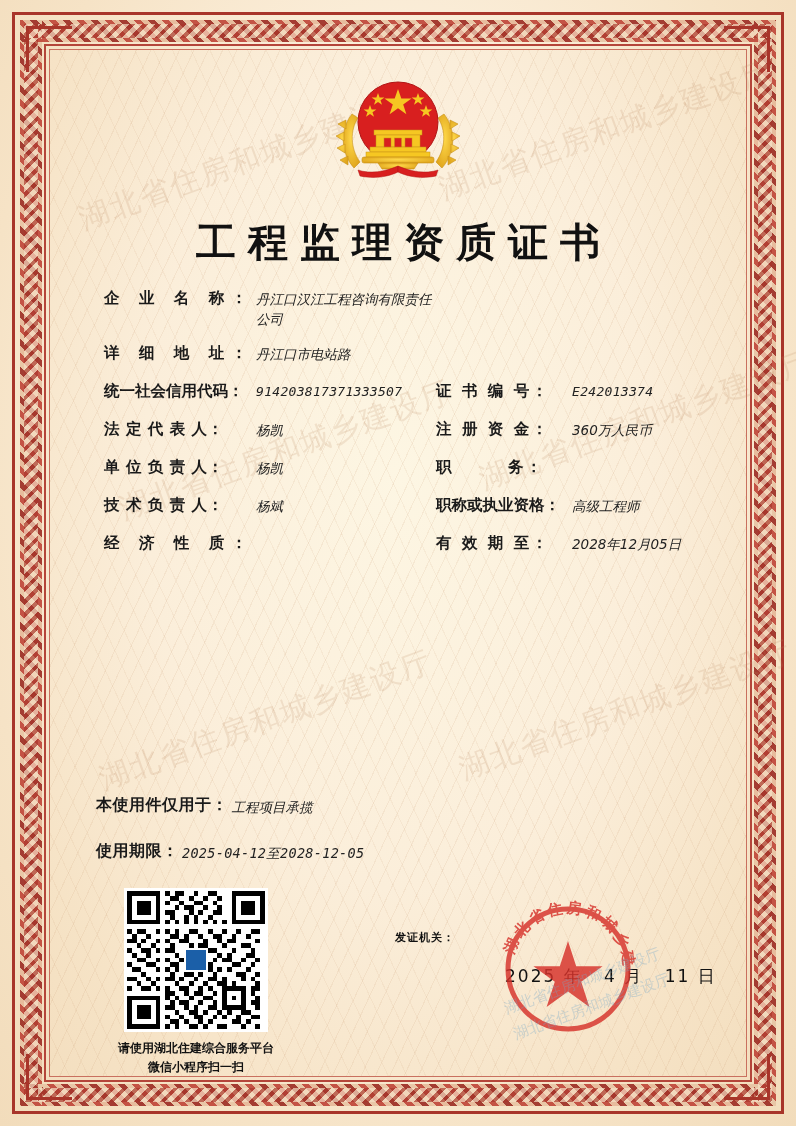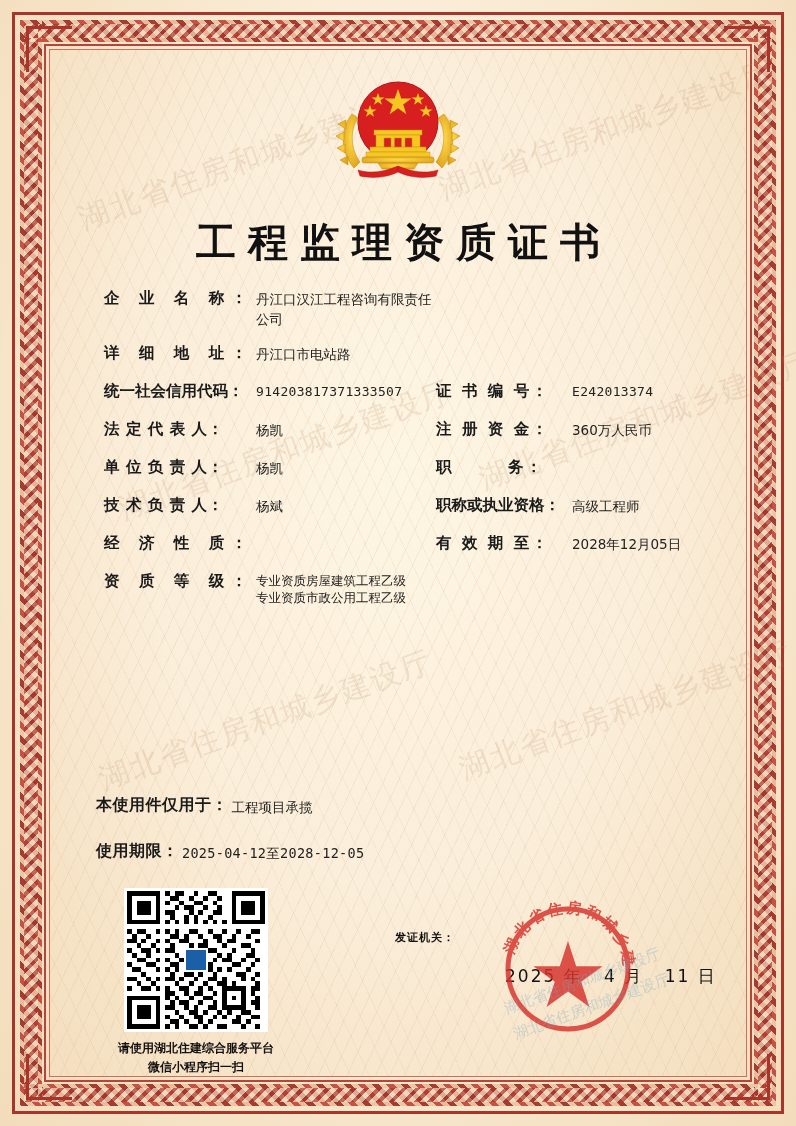--- a/index.html
+++ b/index.html
@@ -169,6 +169,7 @@
     line-height: 1.45;
     font-family: "DejaVu Sans", "Liberation Sans", sans-serif;
     padding-top: 2px;
+    font-style: italic;
   }
   .val.small {
     font-size: 12.5px;

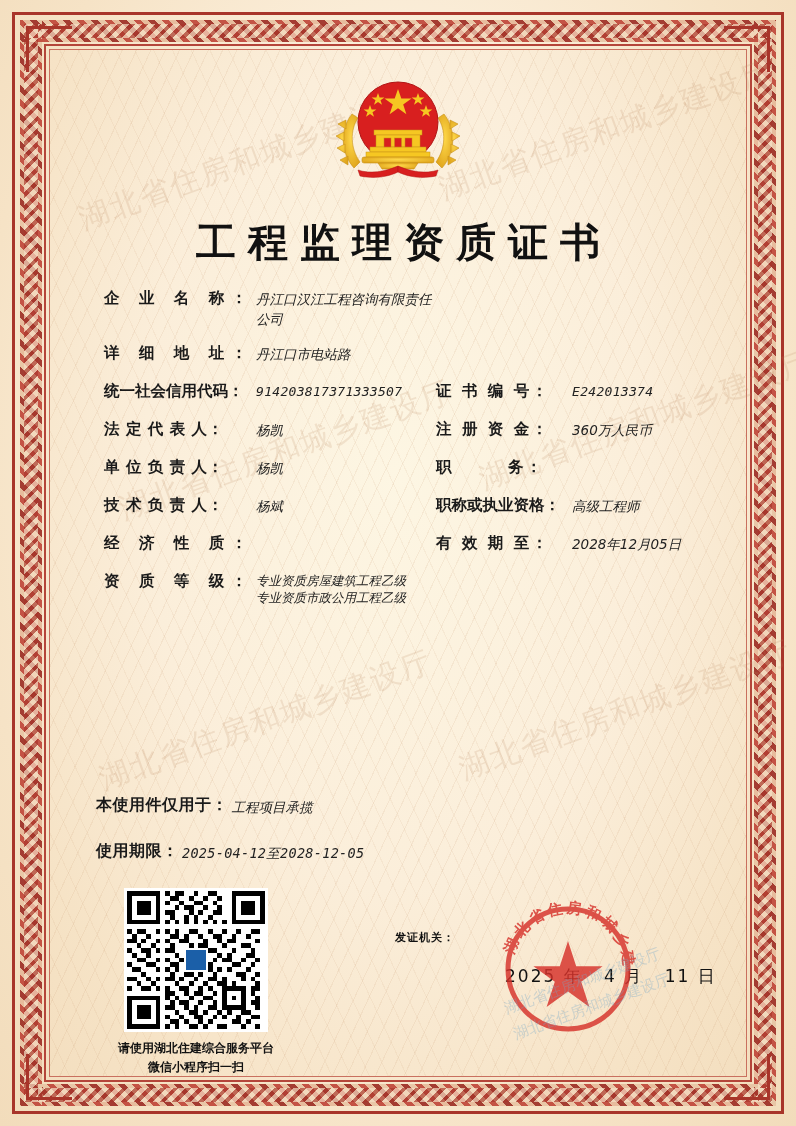--- a/index.html
+++ b/index.html
@@ -409,13 +409,6 @@
       </div>
     </div>
 
-    <div class="row">
-      <div class="col left">
-        <span class="label-box-left"><span class="lbl w4">资 质 等 级</span><span class="colon">：</span></span>
-        <span class="val small" style="white-space:pre-line">专业资质房屋建筑工程乙级
-专业资质市政公用工程乙级</span>
-      </div>
-    </div>
 
   </div>
 

